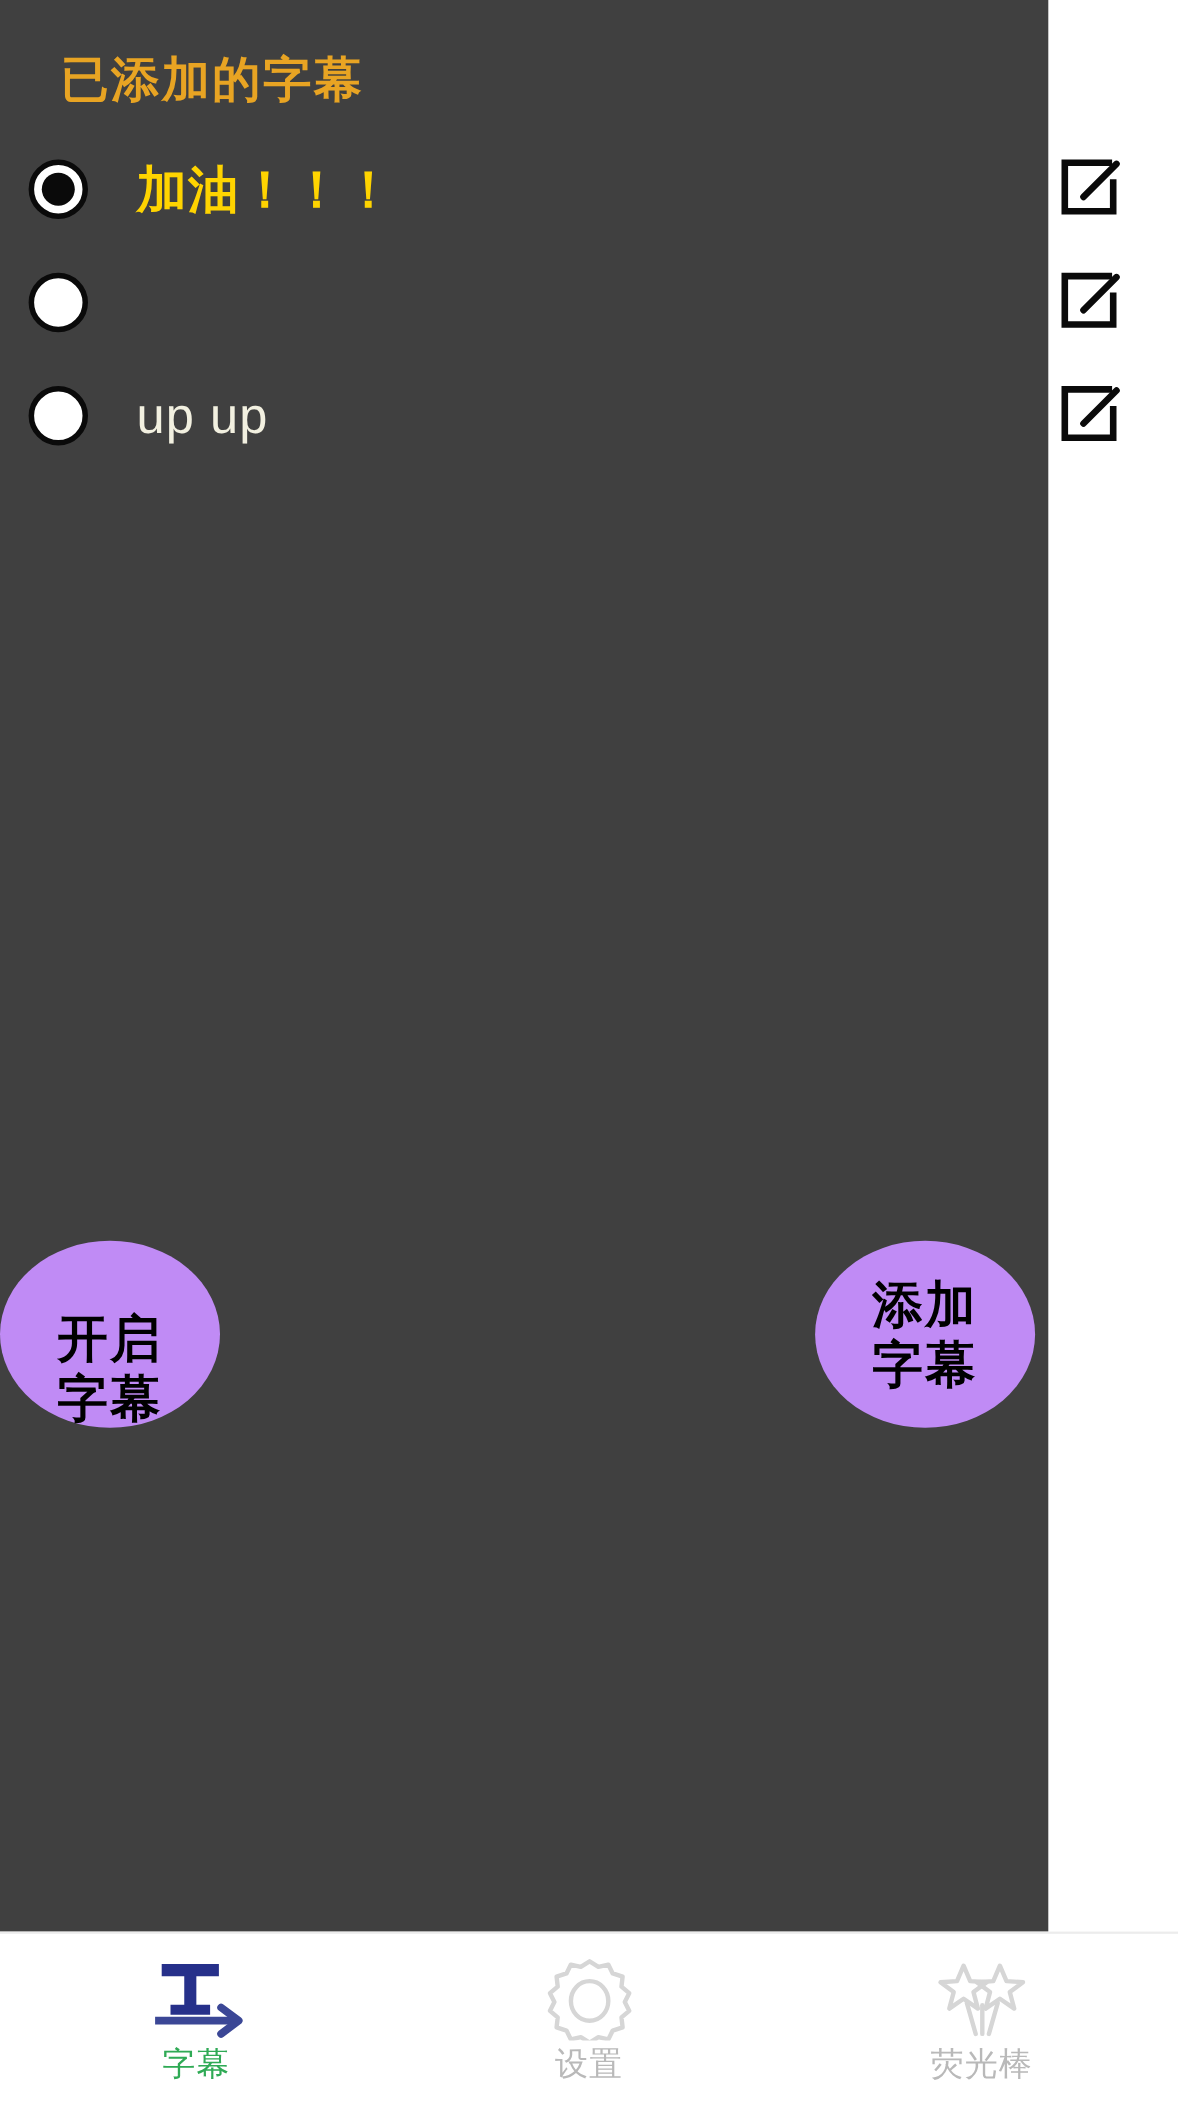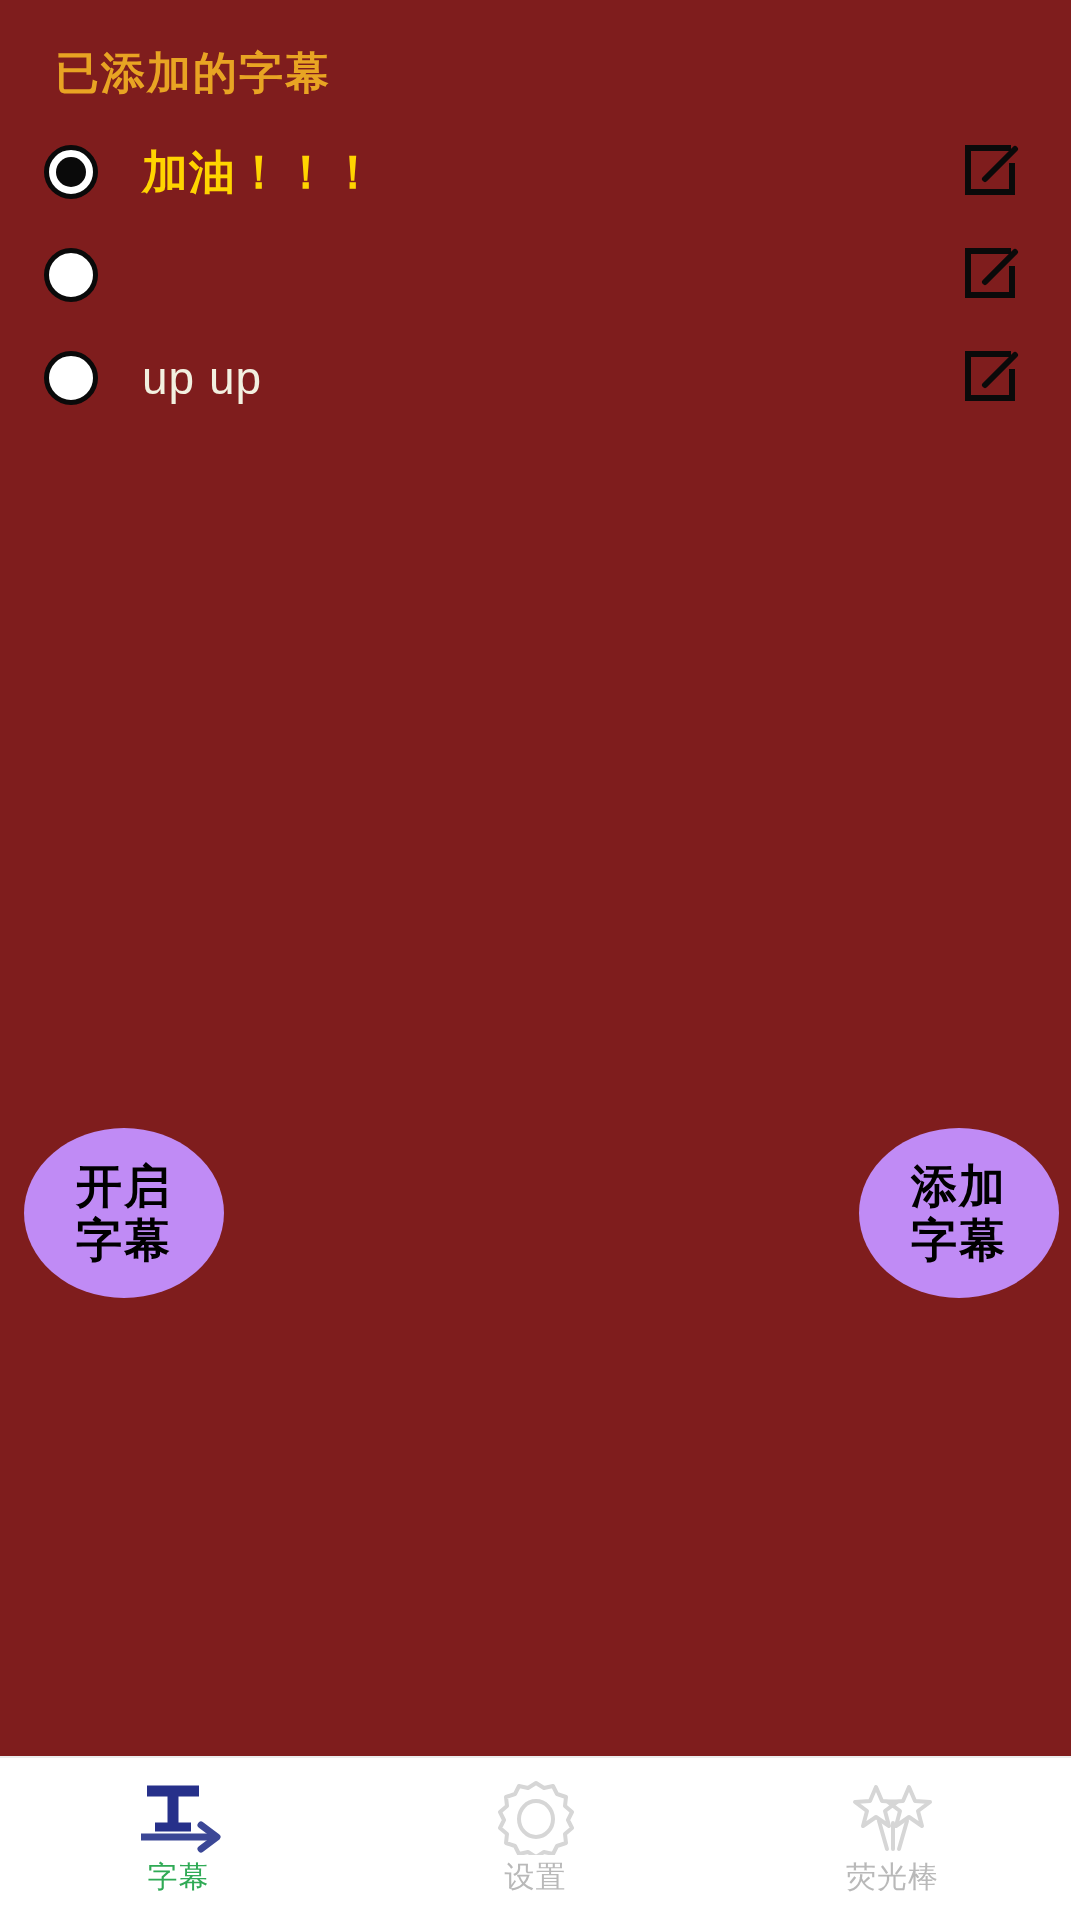--- a/index.html
+++ b/index.html
@@ -12,9 +12,9 @@
   }
   #app {
     position:relative;
-    width:1071px;
+    width:953px;
     height:1911px;
-    background:#7f1d1d;
+    background:#404040;
     display:flex;
     flex-direction:column;
   }

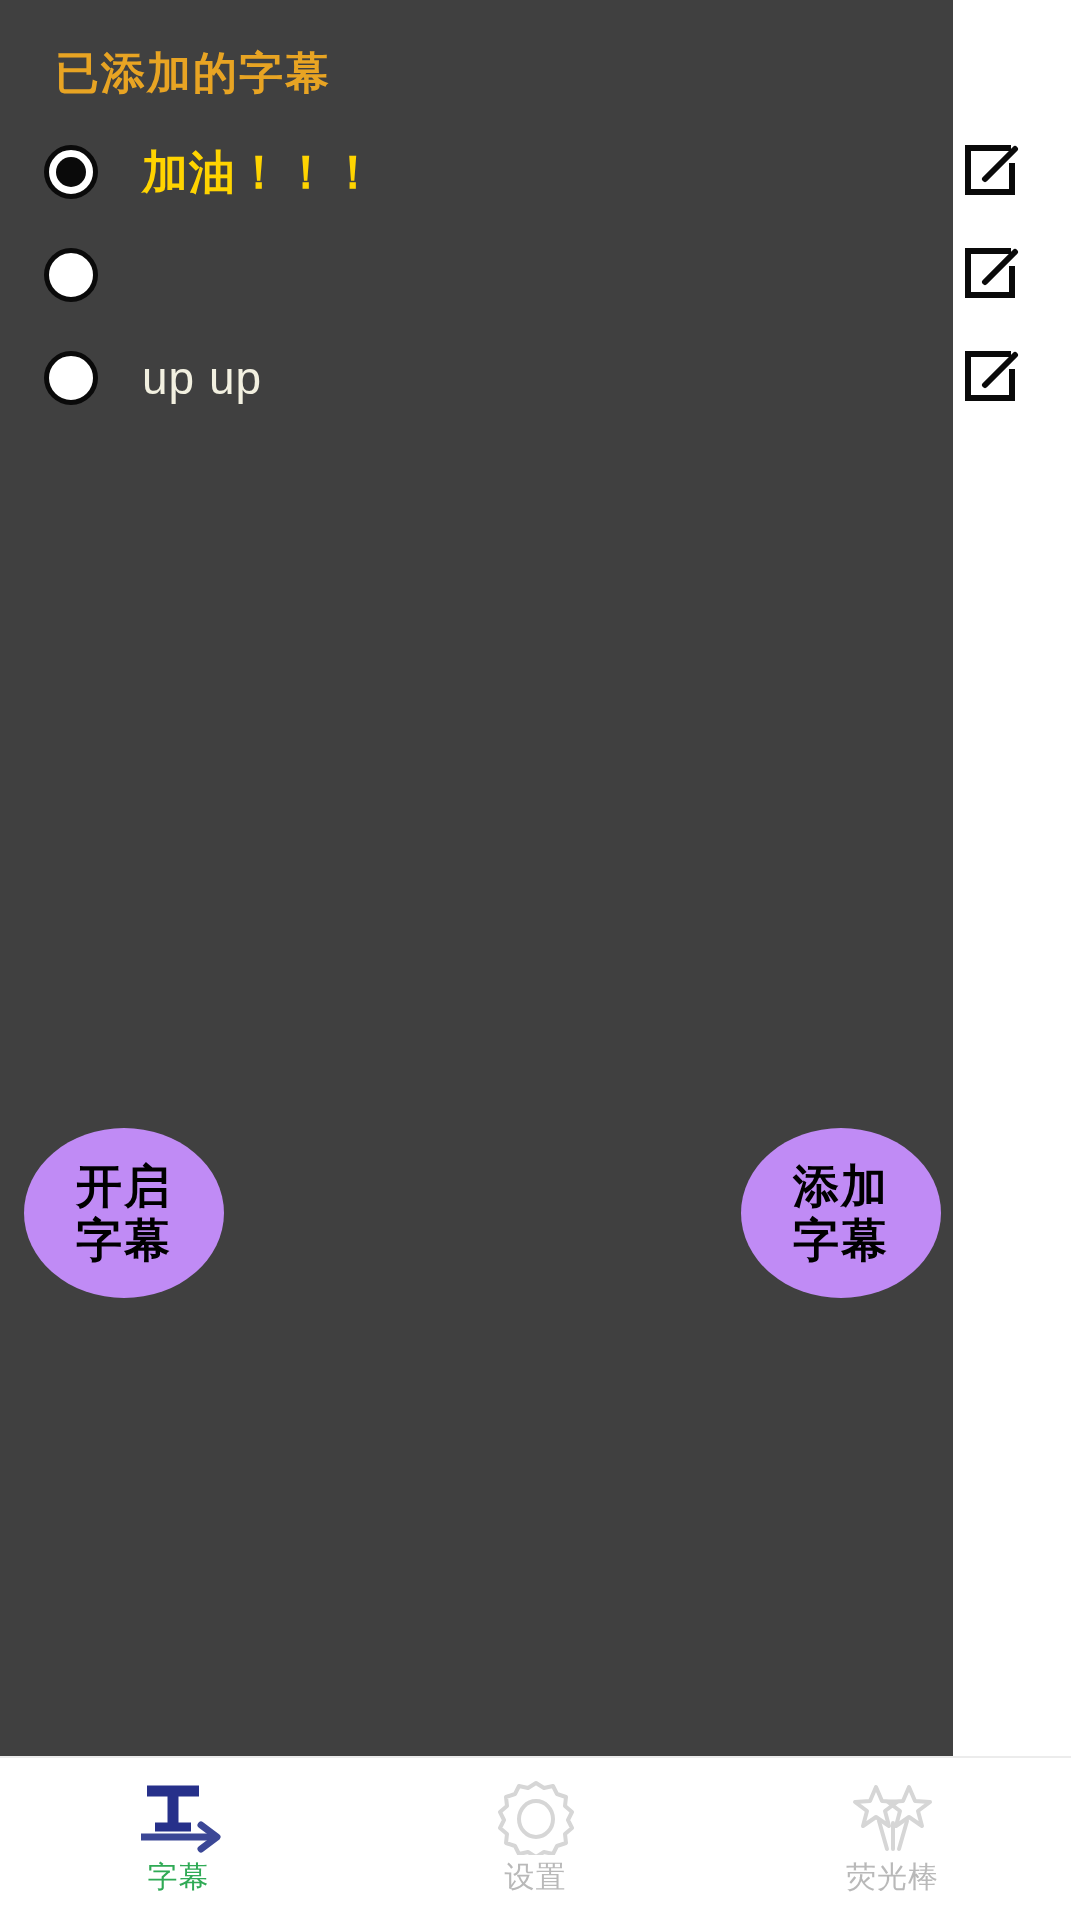--- a/index.html
+++ b/index.html
@@ -44,7 +44,7 @@
     height:103px;
     display:flex;
     align-items:center;
-    padding-left:44px;
+    padding-left:26px;
     padding-right:40px;
   }
   .radio {

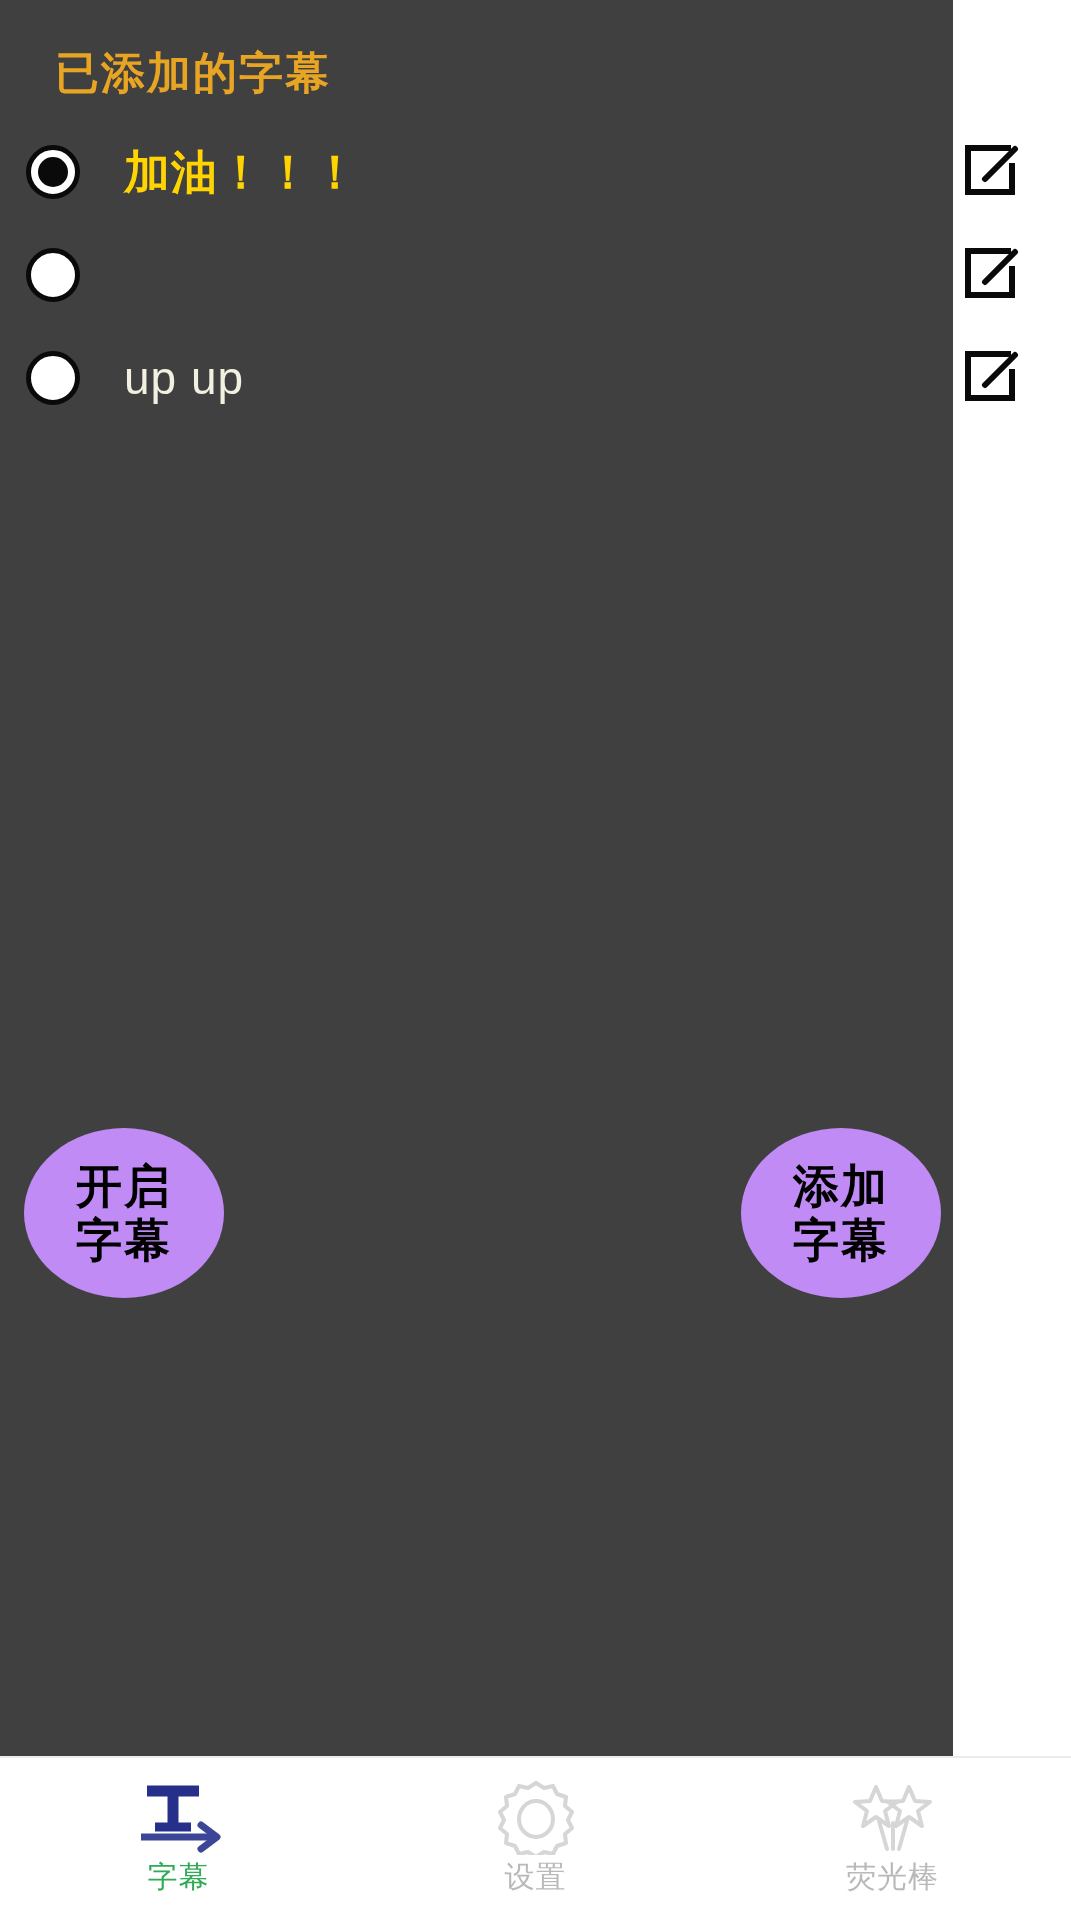--- a/index.html
+++ b/index.html
@@ -114,7 +114,7 @@
     letter-spacing:2px;
     white-space:nowrap;
   }
-  #btn-enable  { left:24px;  top:1128px; }
+  #btn-enable  { left:0;  top:1128px;justify-content:flex-end; }
   #btn-add     { right:12px; top:1128px; }
 
   

